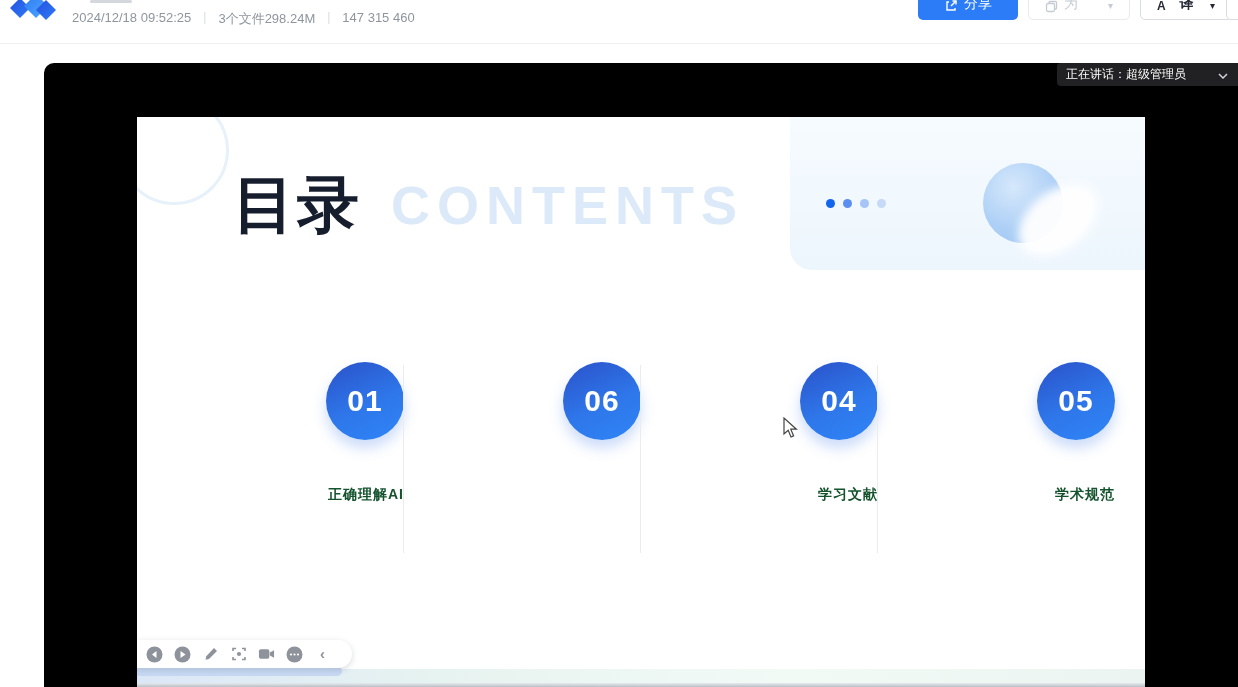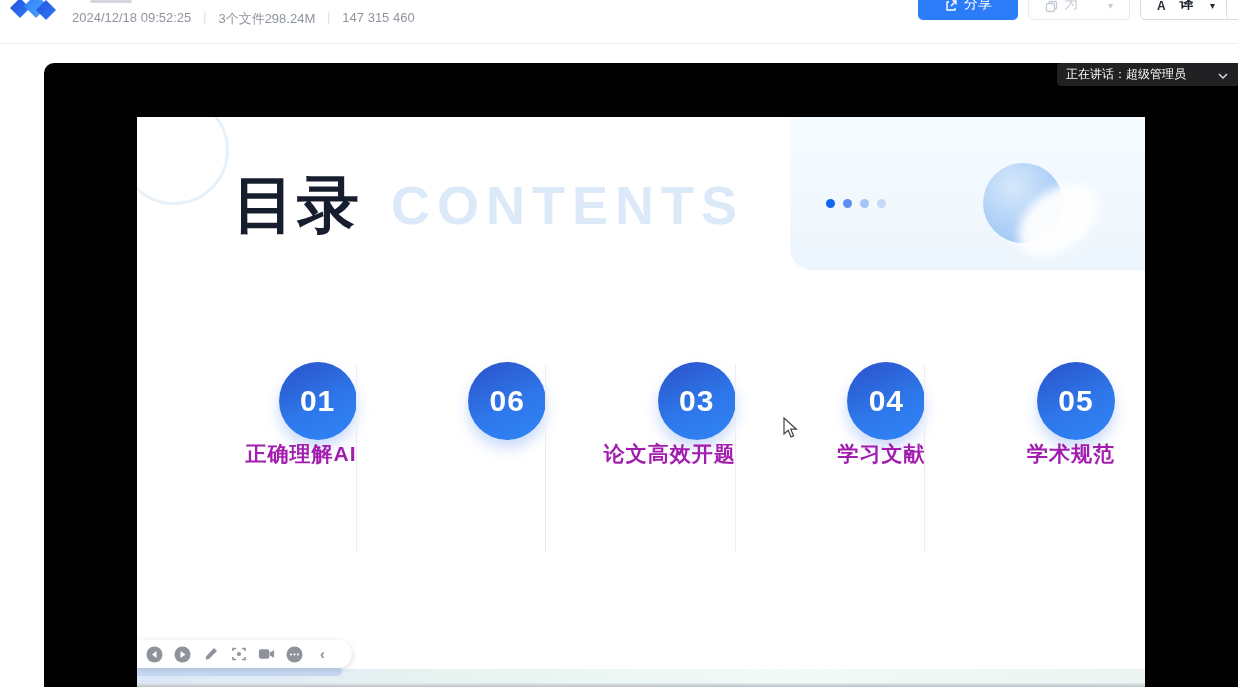--- a/index.html
+++ b/index.html
@@ -188,13 +188,6 @@
         </div>
         <div class="item">
           <div class="num-circle">
-              <span>03</span>
-            </div>
-          <div class="label">论文高效开题</div>
-          <div class="vdiv"></div>
-        </div>
-        <div class="item">
-          <div class="num-circle">
               <span>04</span>
             </div>
           <div class="label">学习文献</div>

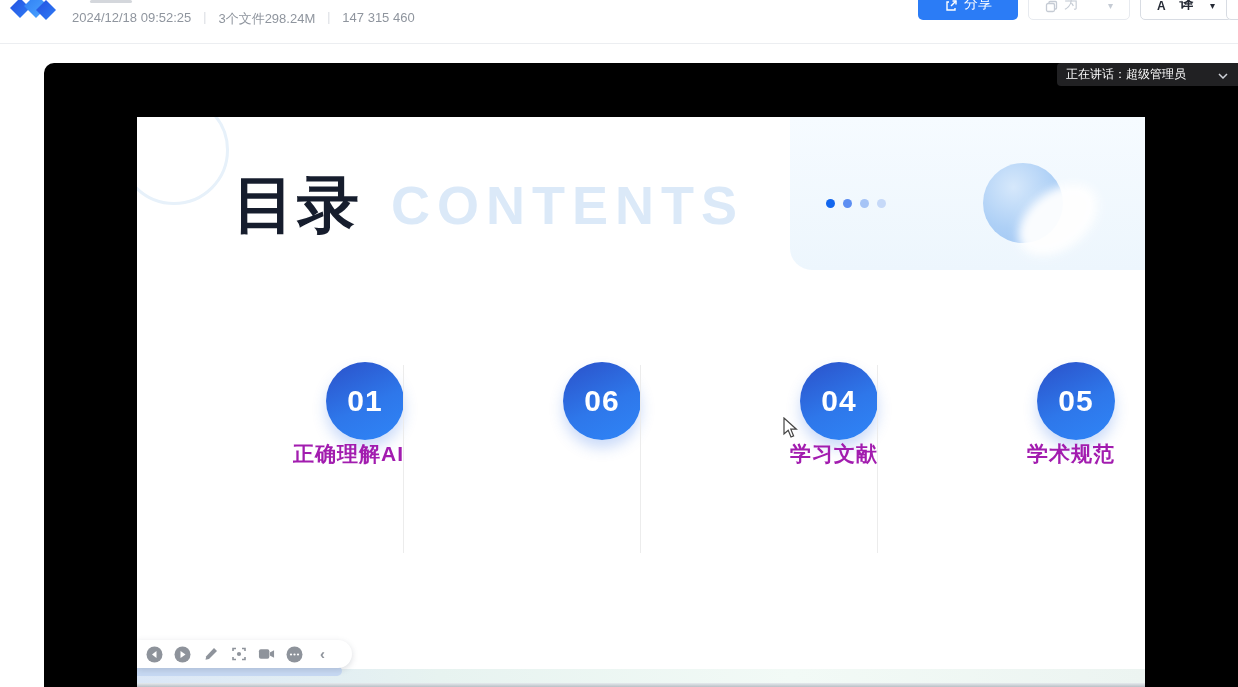--- a/index.html
+++ b/index.html
@@ -62,7 +62,7 @@
     justify-content:center; background:linear-gradient(155deg,#2b51c9 0%,#2e77ea 55%,#2f85f7 100%);
     box-shadow:0 8px 14px rgba(47,112,230,.25); }
   .num-circle span { color:#fff; font-size:30px; font-weight:bold; letter-spacing:1px; }
-  .item .label { font-size:21px; font-weight:bold; color:#a21caf; letter-spacing:1px; white-space:nowrap; }
+  .item .label { margin-top:46px; font-size:14px; font-weight:bold; color:#14532d; letter-spacing:1px; white-space:nowrap; }
 
   .bottom-band { position:absolute; left:0; bottom:4px; width:100%; height:14px; z-index:1;
     background:linear-gradient(90deg,#dbe7f7 0%,#e7f3f0 30%,#f2faf6 65%,#ecf4f1 100%); }

